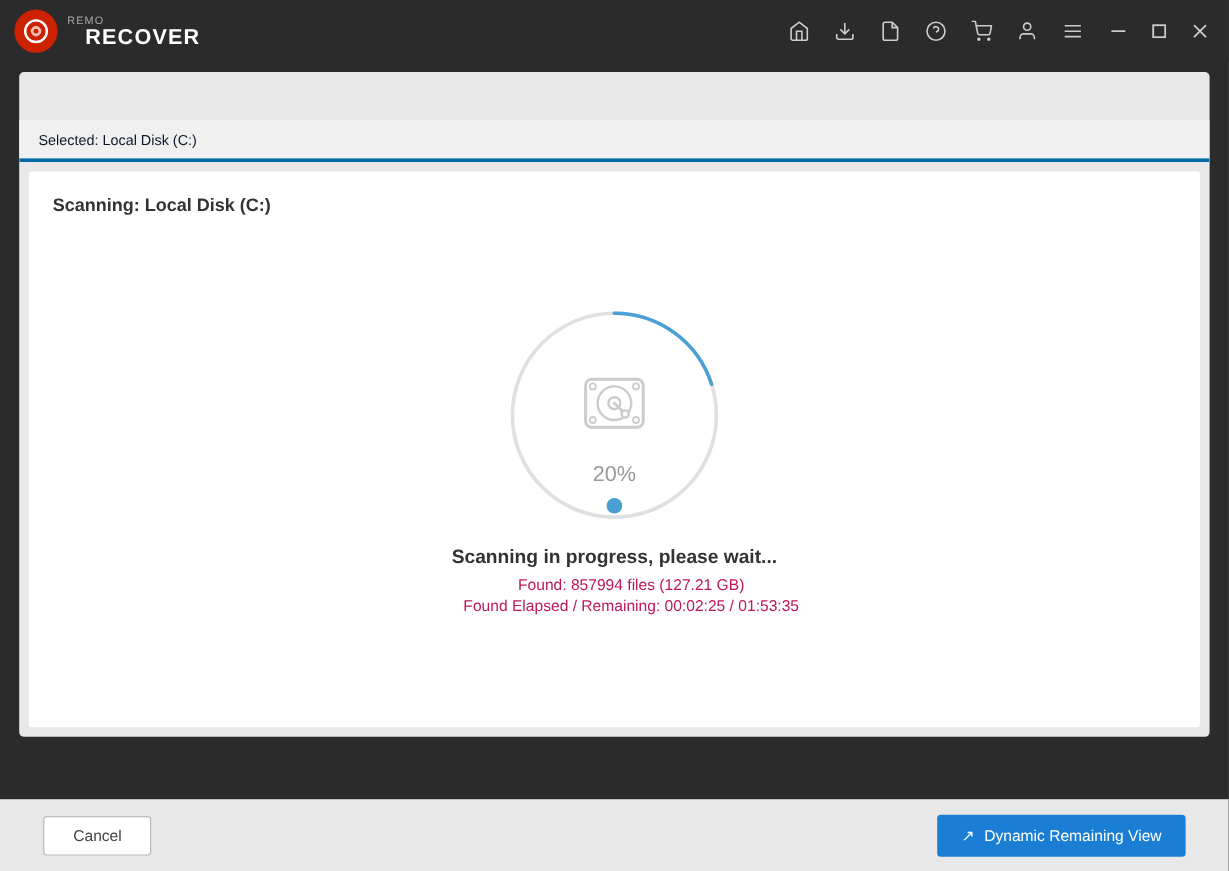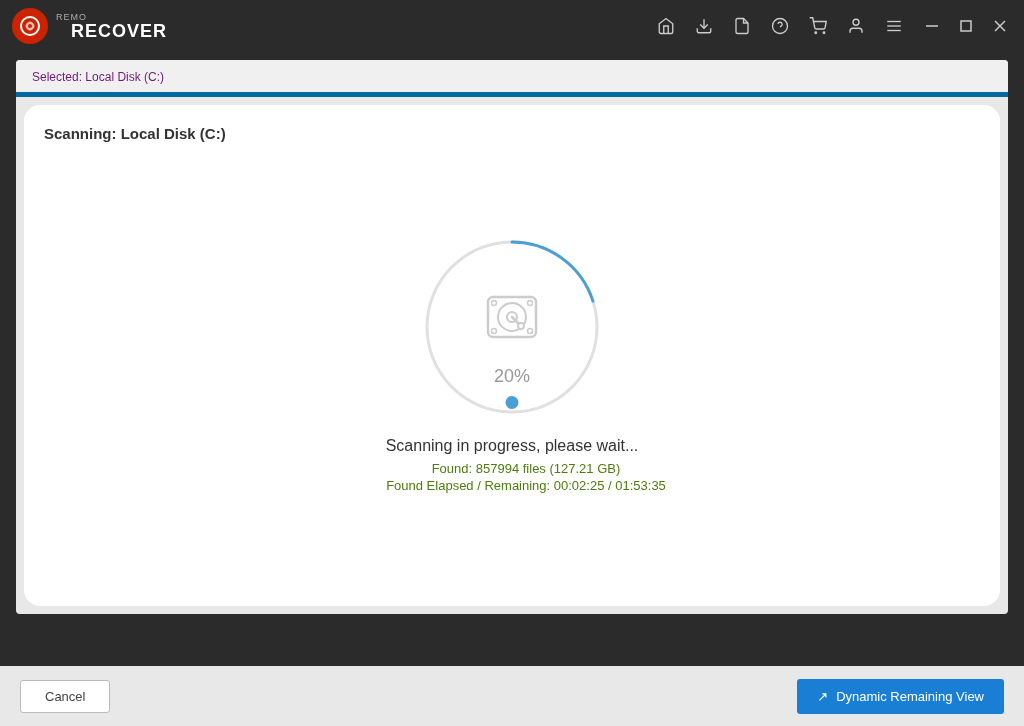--- a/index.html
+++ b/index.html
@@ -122,10 +122,11 @@
     .selected-header {
       padding: 10px 16px 8px 16px;
       font-size: 12px;
-      color: #701a75;
+      color: #0f172a;
       background: #f0f0f0;
-      border-bottom: 5px solid #0369a1;
+      border-bottom: 3px solid #0369a1;
       flex-shrink: 0;
+      margin-top: 40px;
     }
 
     

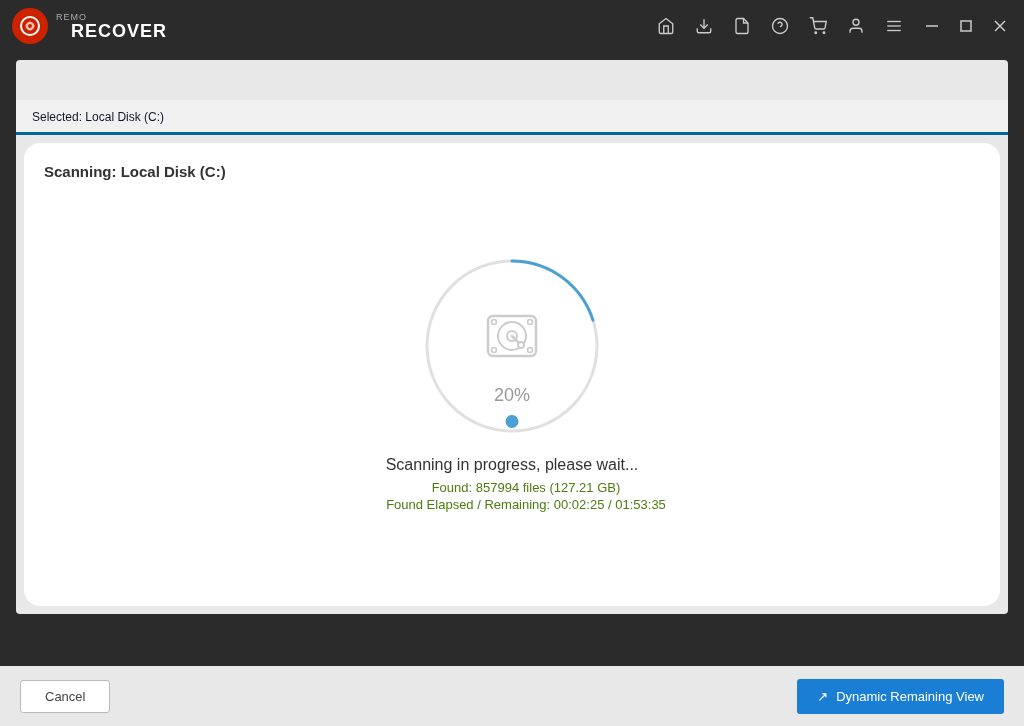--- a/index.html
+++ b/index.html
@@ -134,7 +134,7 @@
       flex: 1;
       background: white;
       margin: 8px;
-      border-radius: 16px;
+      border-radius: 2px;
       display: flex;
       flex-direction: column;
       padding: 20px 20px 16px 20px;

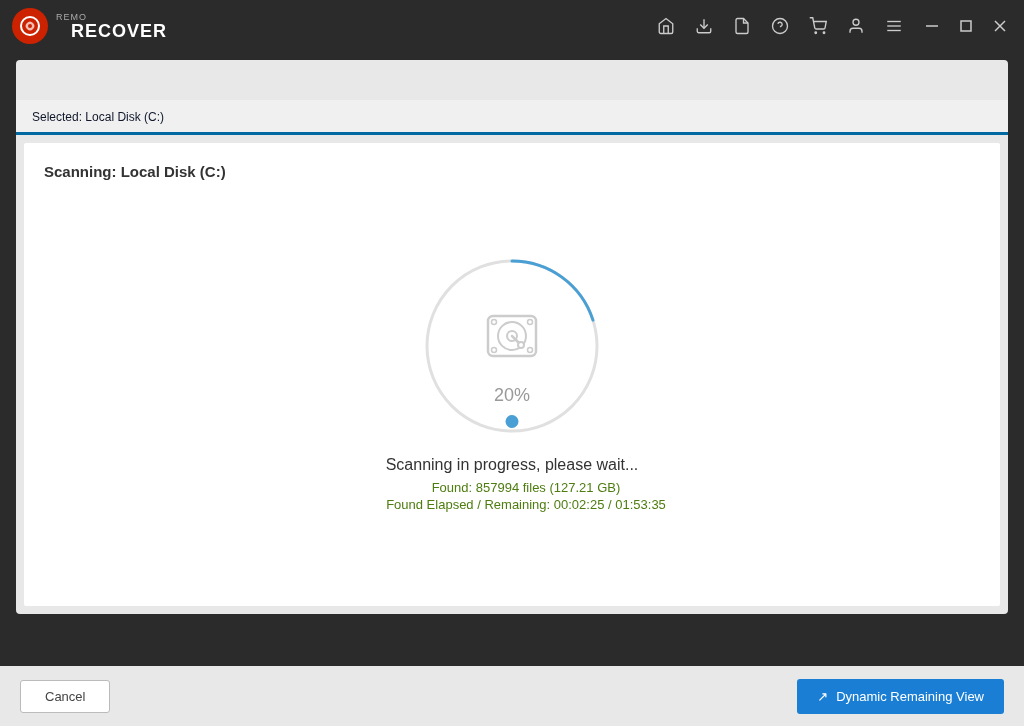--- a/index.html
+++ b/index.html
@@ -231,7 +231,7 @@
 
     .status-main {
       font-size: 16px;
-      font-weight: 400;
+      font-weight: 700;
       color: #333;
       margin-bottom: 6px;
     }

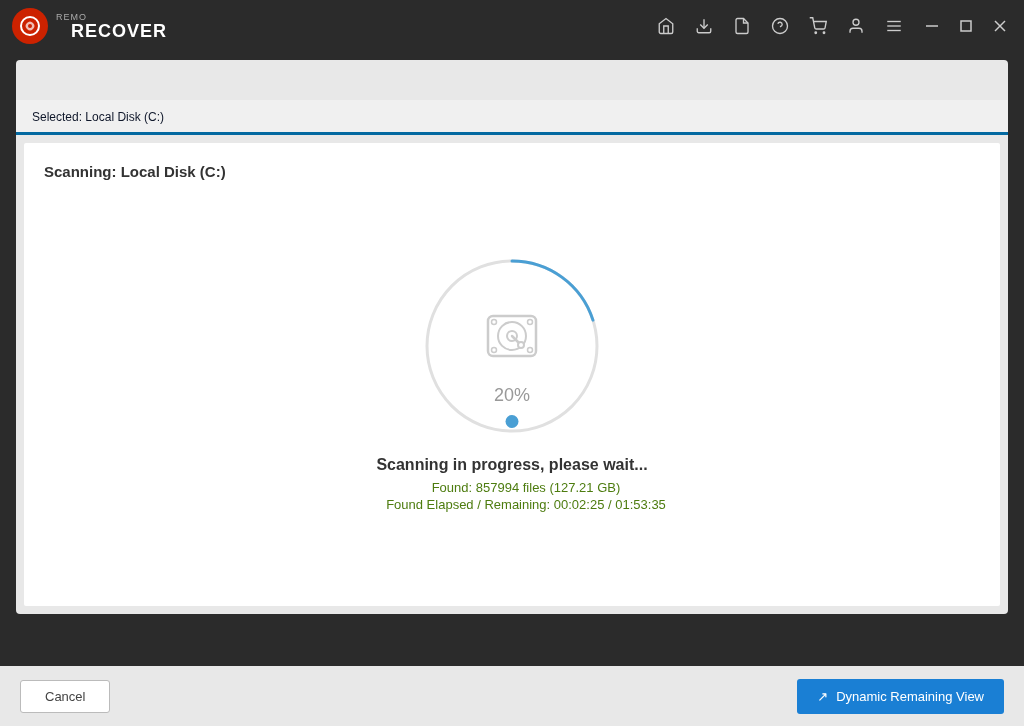--- a/index.html
+++ b/index.html
@@ -238,7 +238,7 @@
 
     .status-detail {
       font-size: 13px;
-      color: #4d7c0f;
+      color: #be185d;
       margin-bottom: 2px;
       margin-left: 28px;
     }

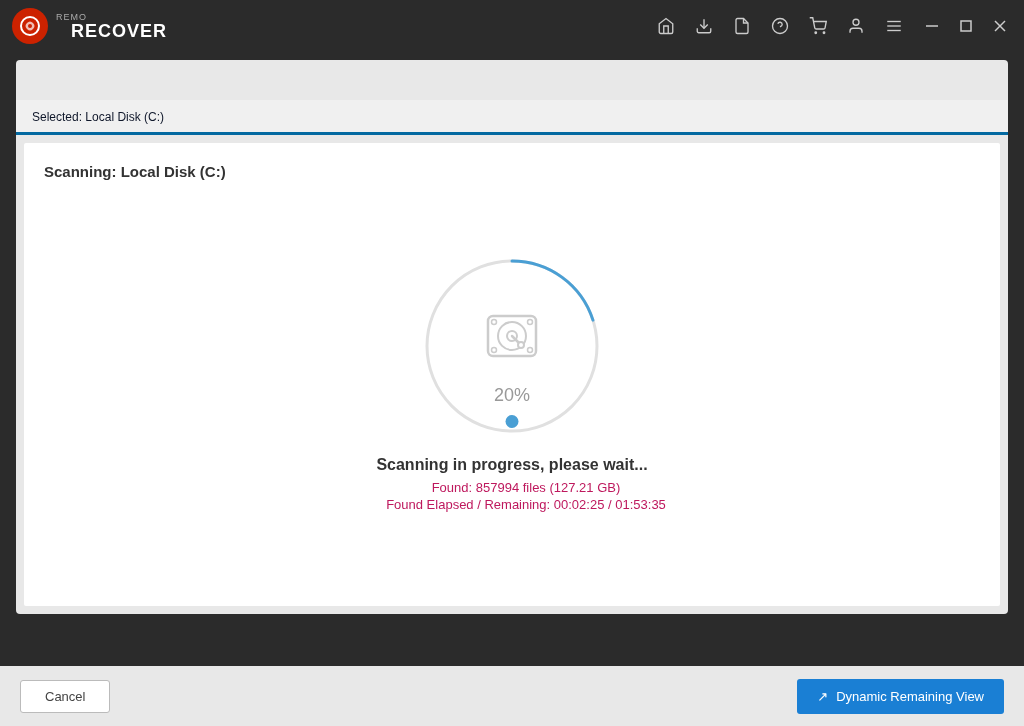--- a/index.html
+++ b/index.html
@@ -250,7 +250,7 @@
       display: flex;
       align-items: center;
       justify-content: space-between;
-      padding: 0 20px;
+      padding: 0 36px;
       flex-shrink: 0;
       margin-top: 44px;
     }

